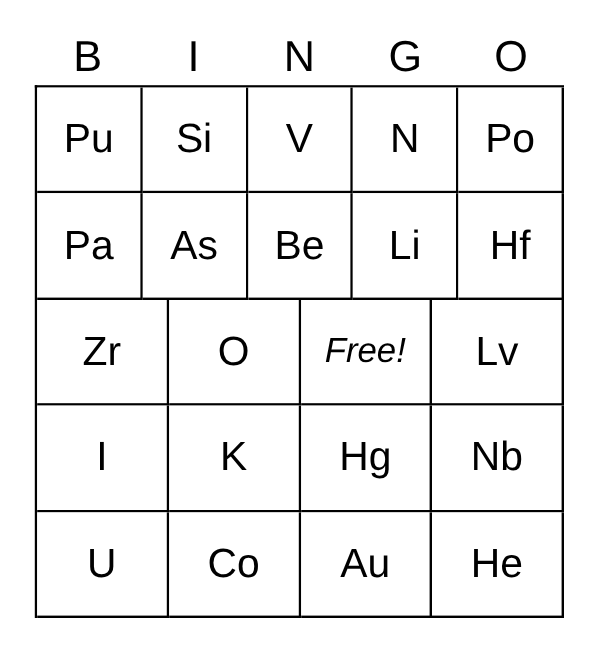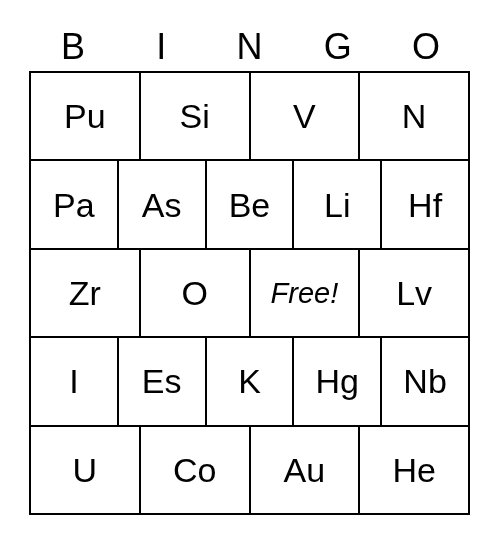--- a/index.html
+++ b/index.html
@@ -114,6 +114,9 @@
       <div class="bingo-cell">
           <span class="cell-text">N</span>
         </div>
+      <div class="bingo-cell">
+          <span class="cell-text">Po</span>
+        </div>
     </div>
 
     <div class="bingo-row">

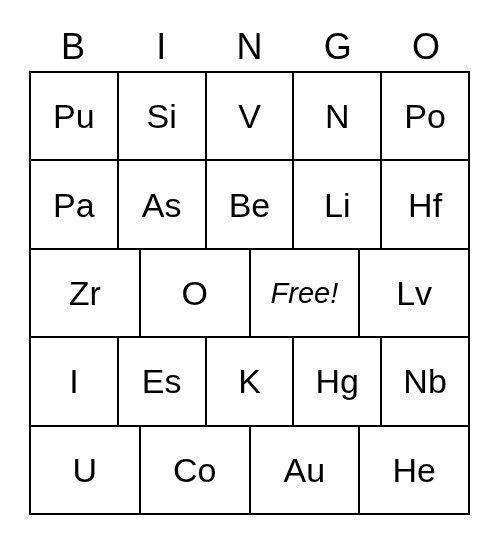--- a/index.html
+++ b/index.html
@@ -157,9 +157,6 @@
           <span class="cell-text">I</span>
         </div>
       <div class="bingo-cell">
-          <span class="cell-text">Es</span>
-        </div>
-      <div class="bingo-cell">
           <span class="cell-text">K</span>
         </div>
       <div class="bingo-cell">

